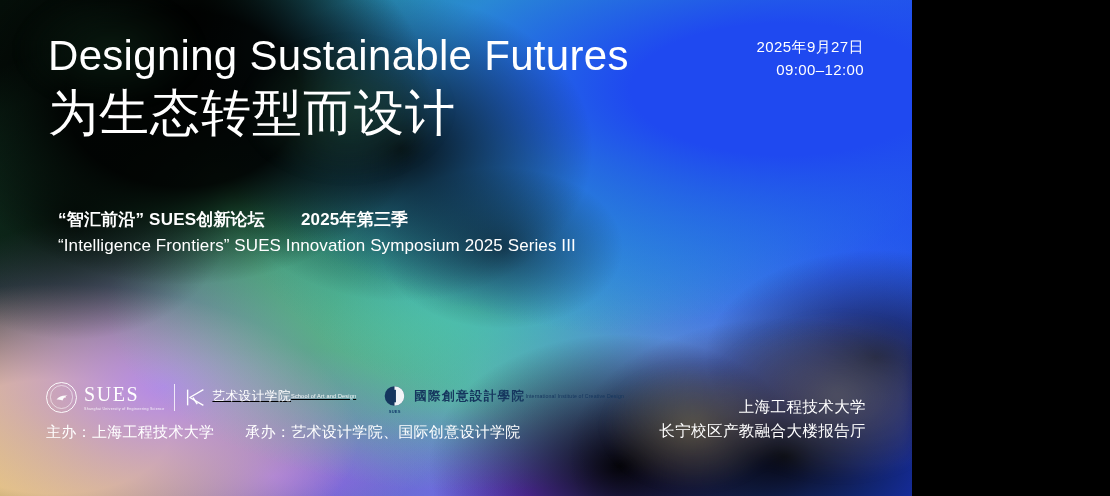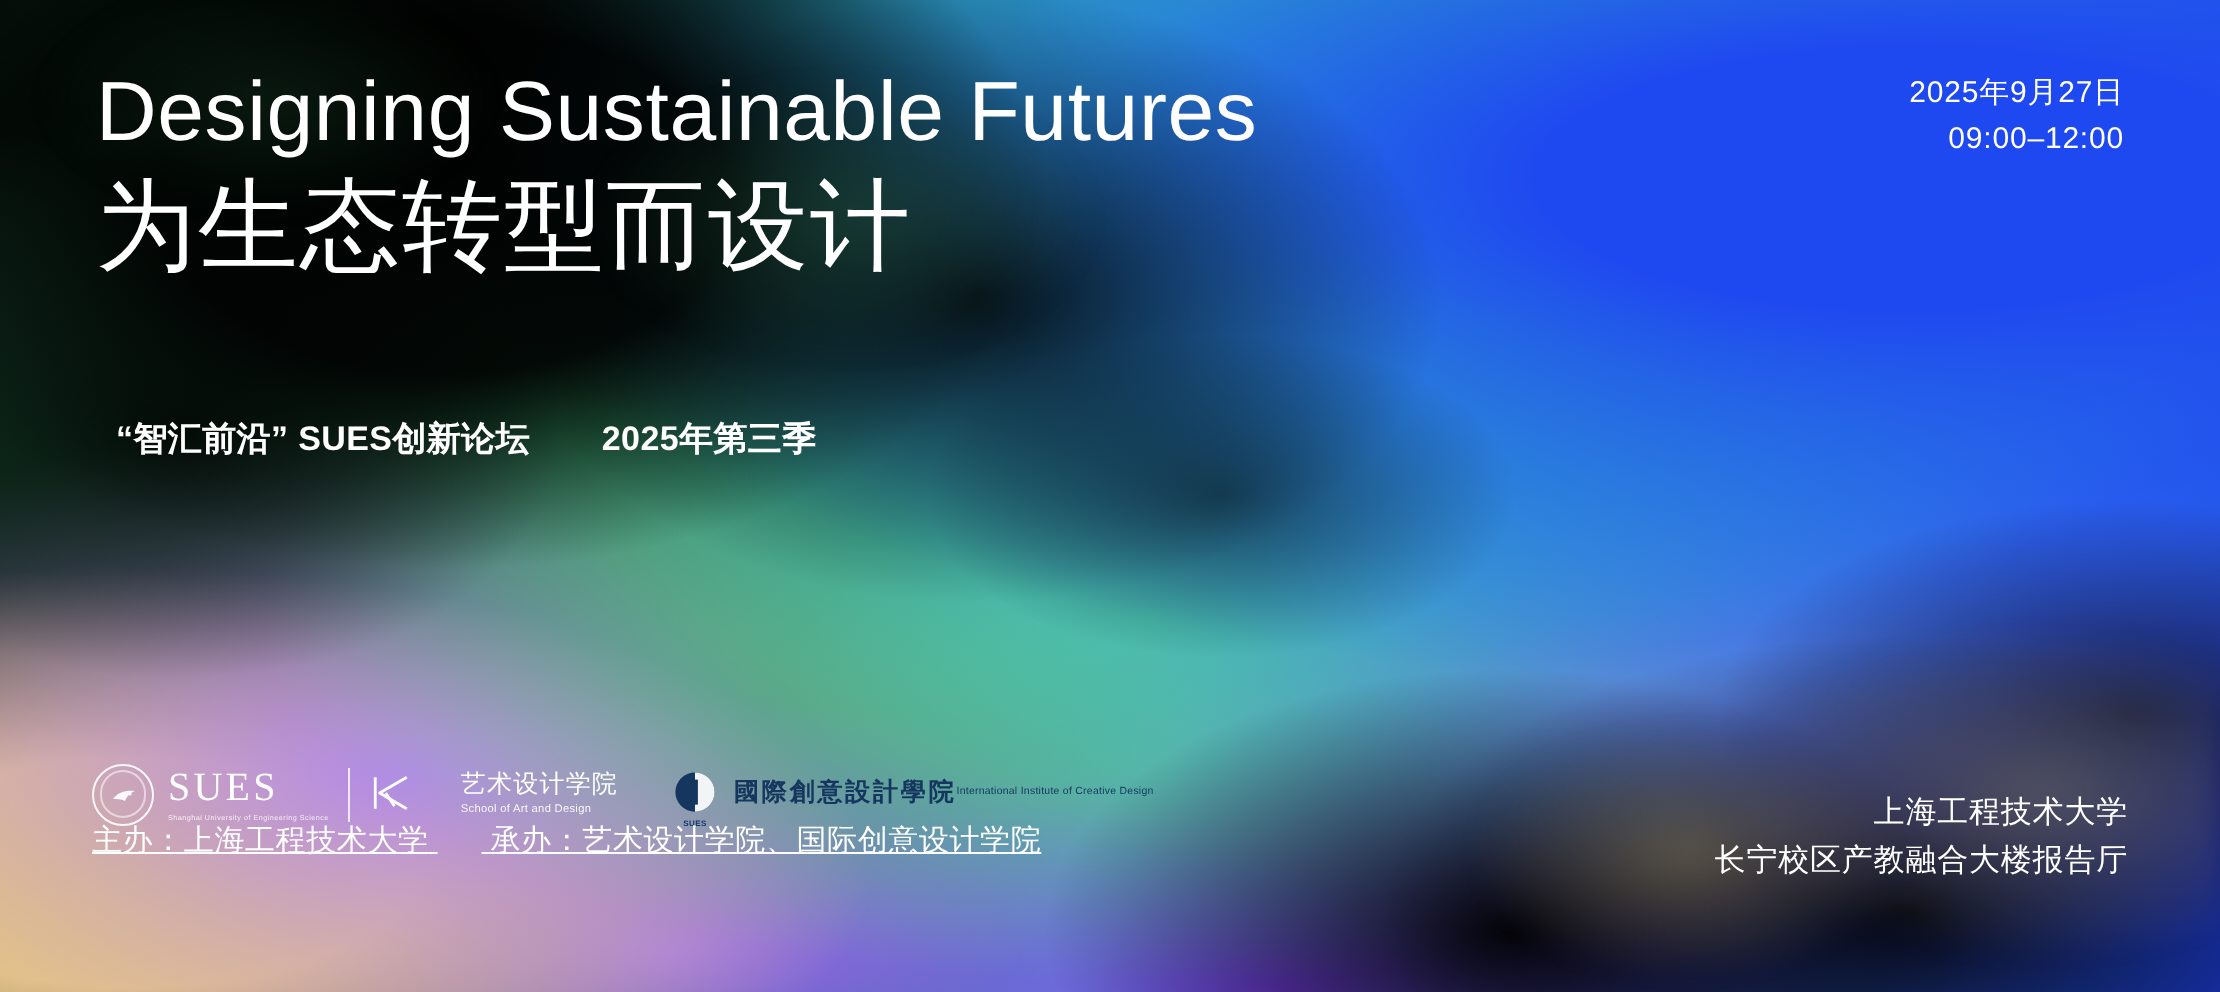--- a/index.html
+++ b/index.html
@@ -10,7 +10,7 @@
   }
   .poster {
     position: relative;
-    width: 1110px;
+    width: 912px;
     height: 496px;
     overflow: hidden;
     font-family: "Liberation Sans", "DejaVu Sans", sans-serif;

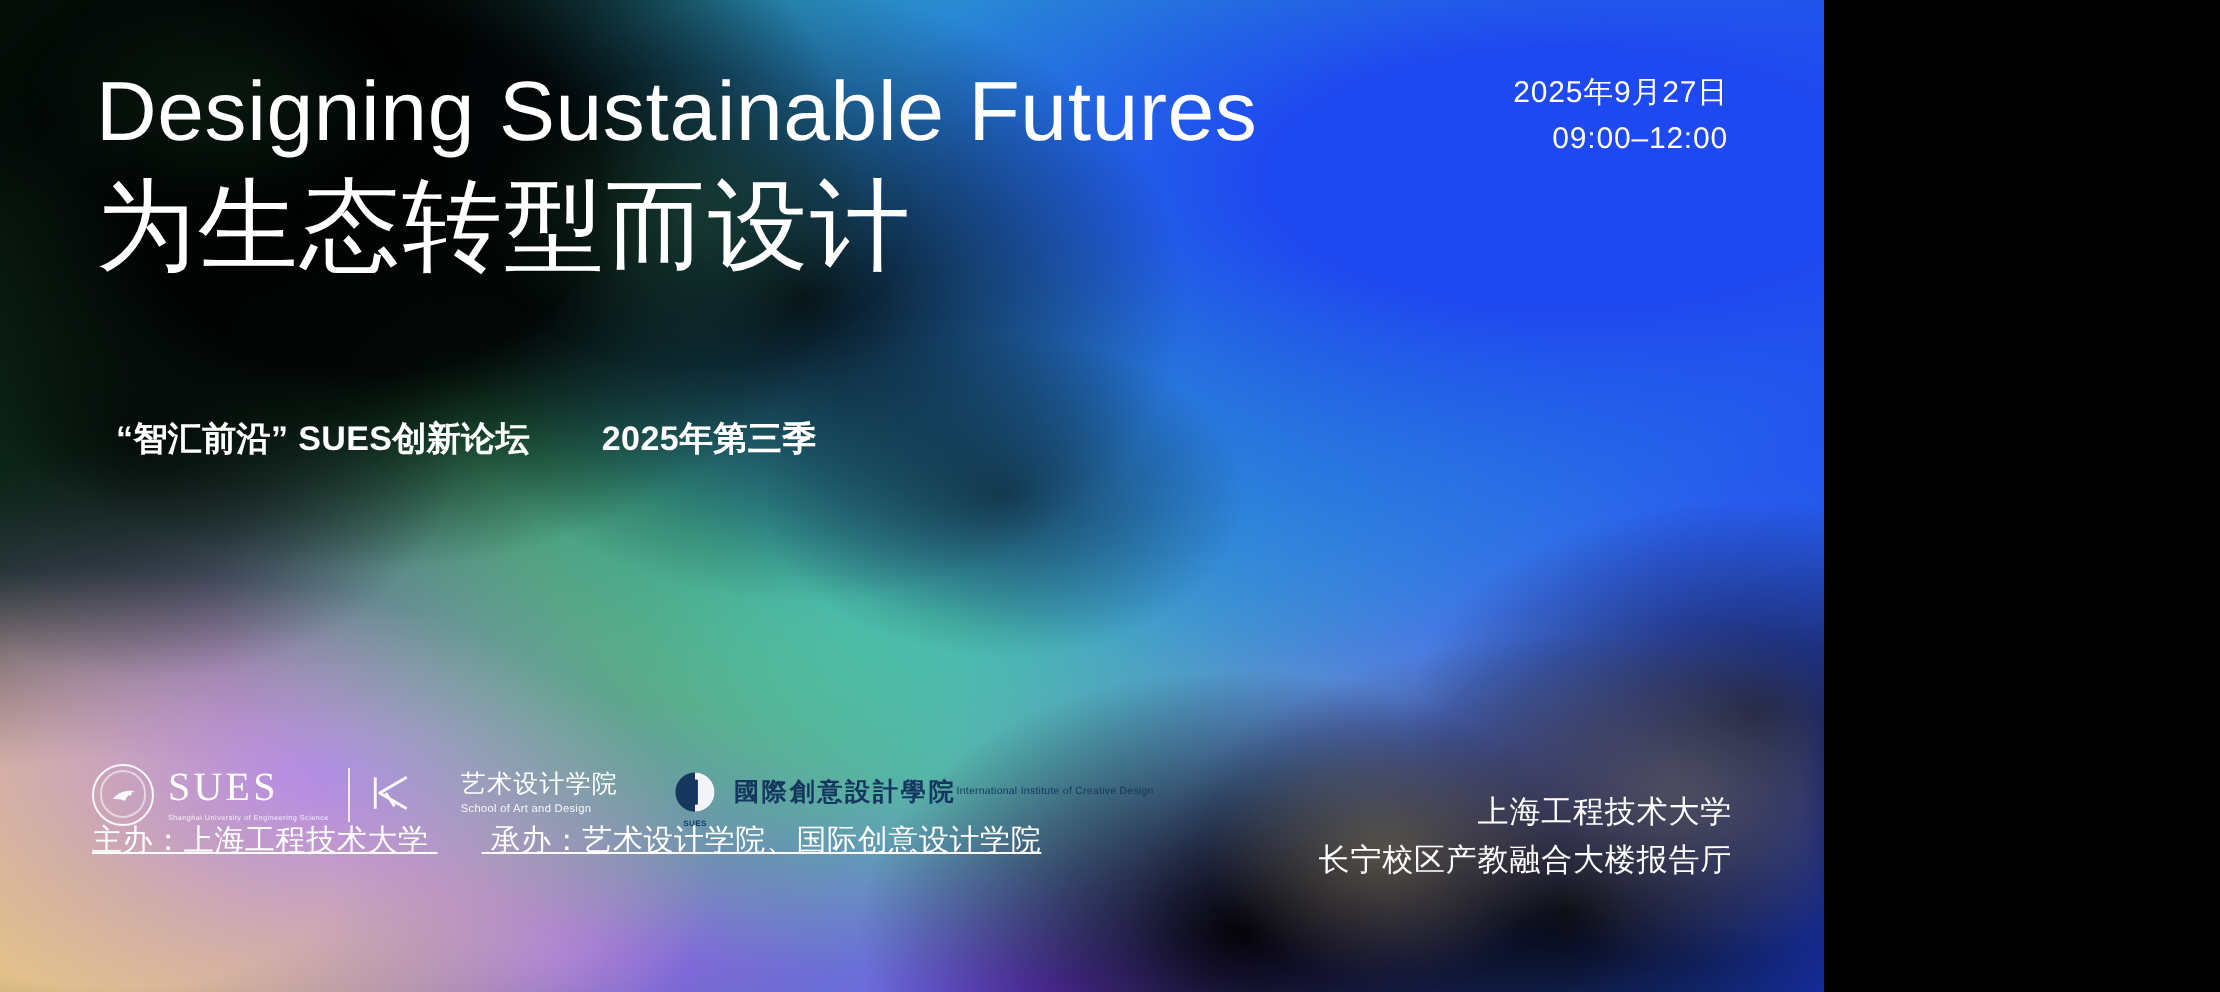--- a/index.html
+++ b/index.html
@@ -279,6 +279,7 @@
       <span class="gap"></span>
       <span>2025年第三季</span>
     </div>
+    <div class="series-en">“Intelligence Frontiers” SUES Innovation Symposium 2025 Series III</div>
   </div>
 
   <div class="logo-row">

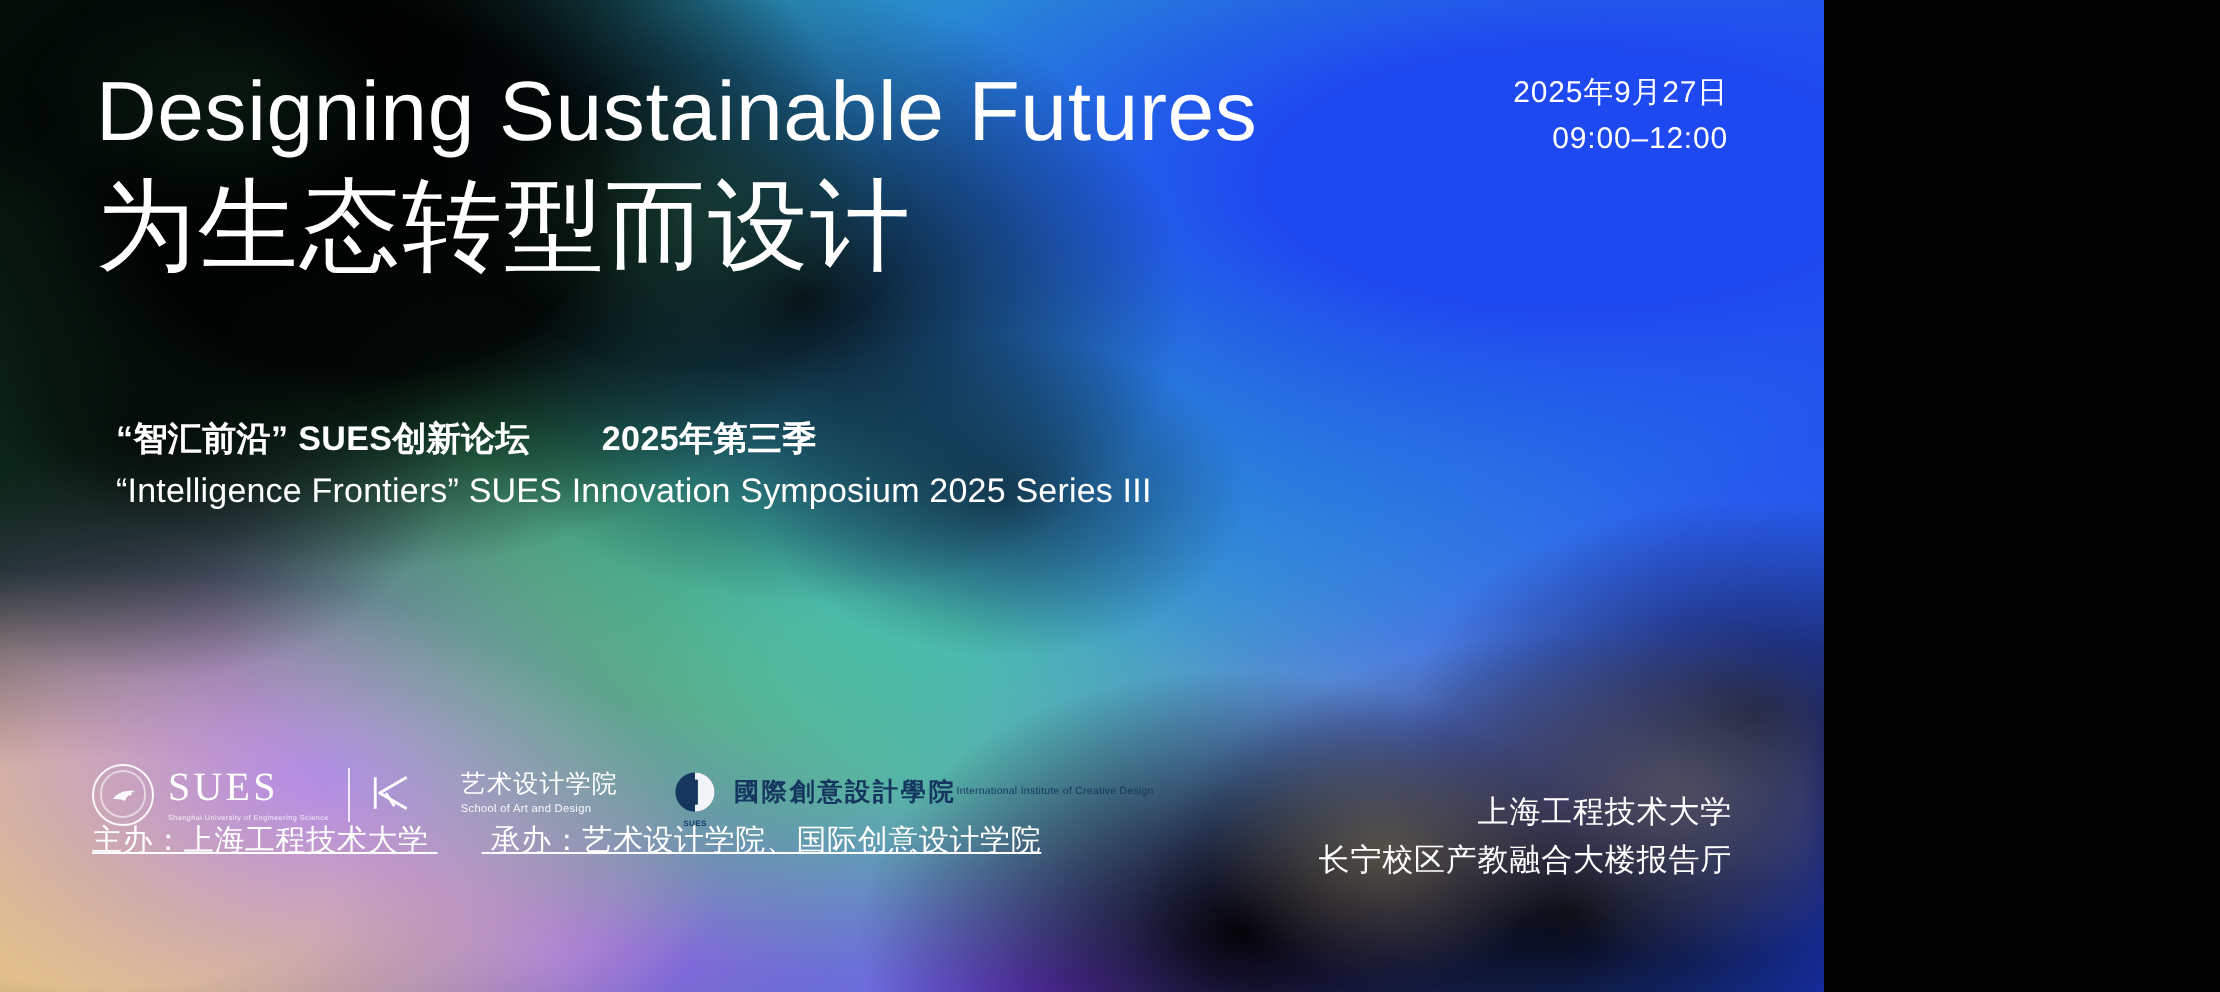--- a/index.html
+++ b/index.html
@@ -175,7 +175,7 @@
   }
   .logo-art { display: flex; align-items: center; }
   .art-mark { width: 21px; height: 21px; flex: none; }
-  .art-text { margin-left: 24px; display: flex; flex-direction: column; }
+  .art-text { margin-left: 6px; display: flex; flex-direction: row; text-decoration: underline; }
   .art-cn {
     font-size: 12.5px;
     line-height: 1.1;

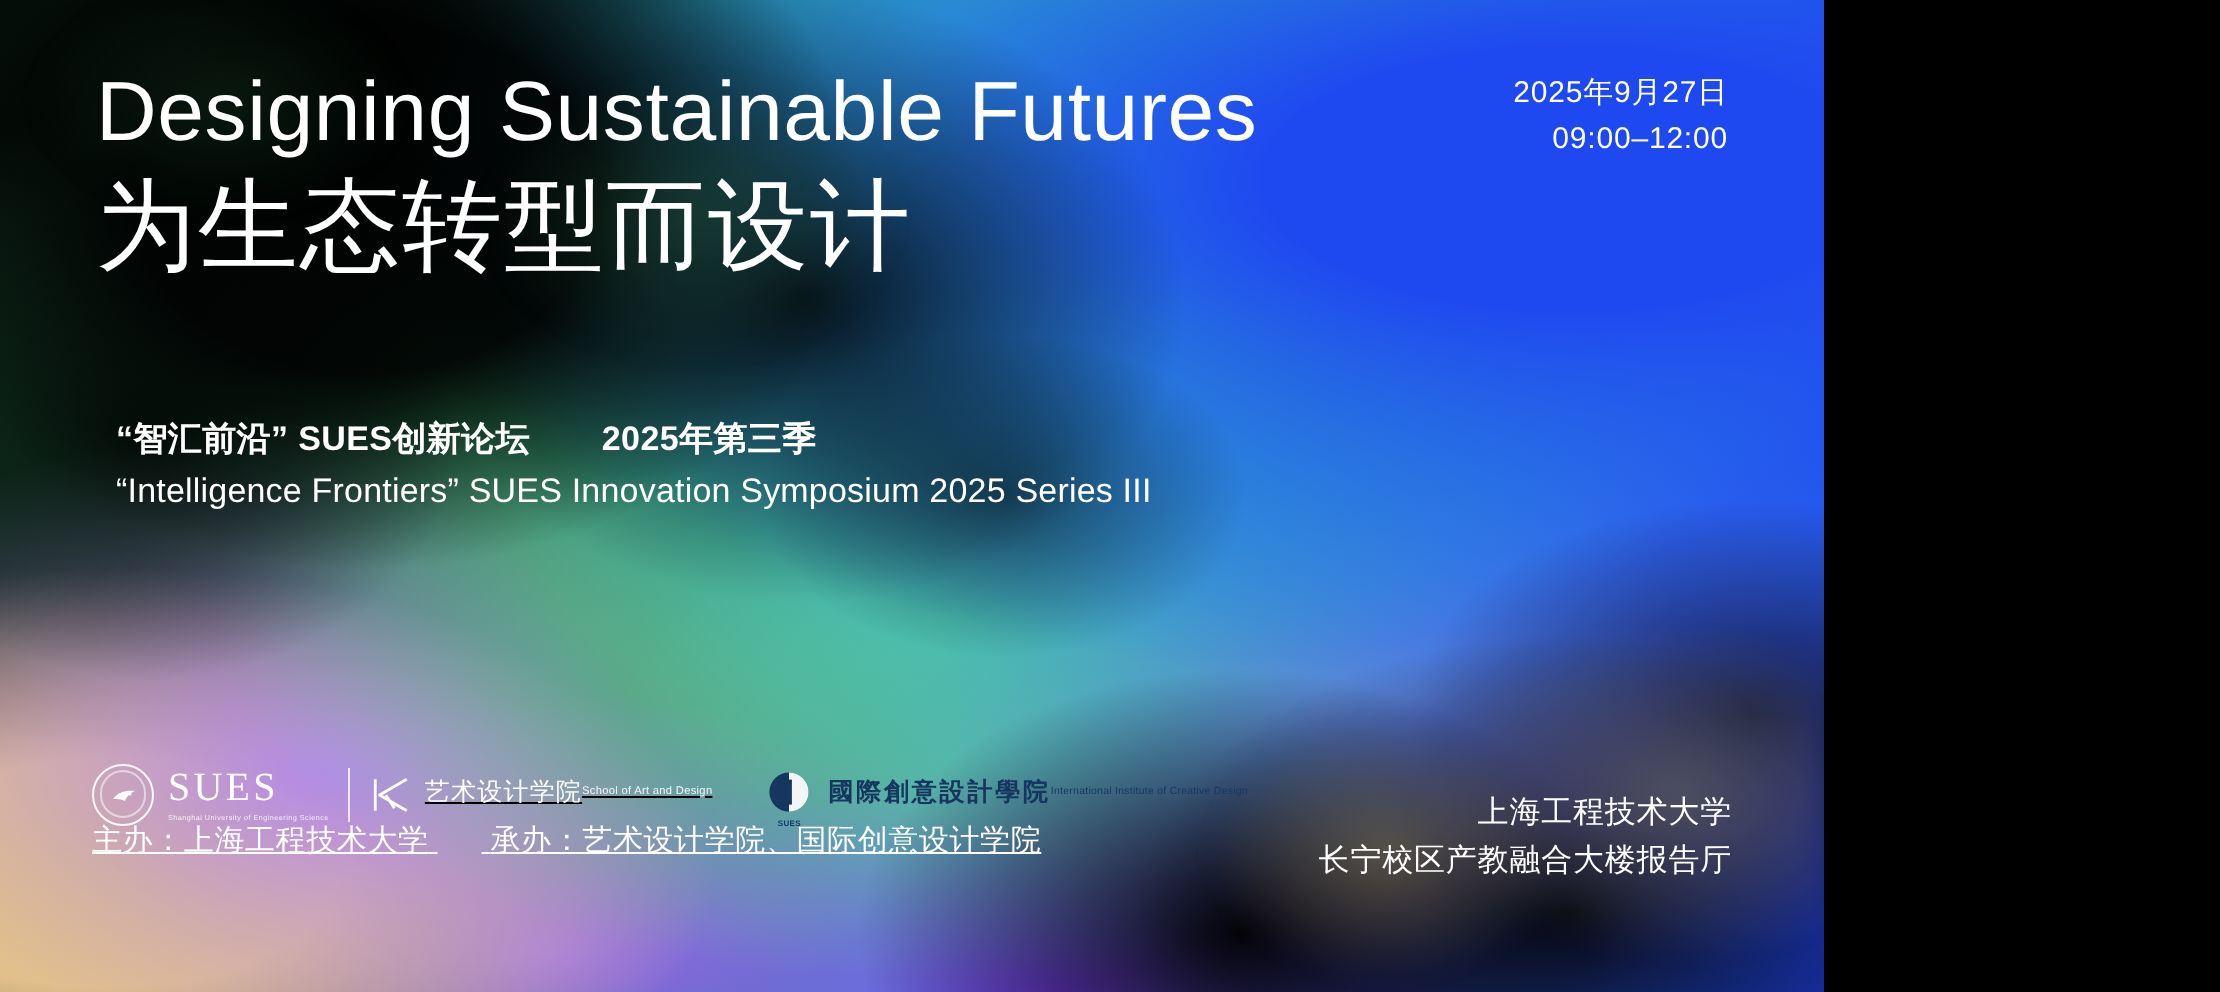--- a/index.html
+++ b/index.html
@@ -231,13 +231,12 @@
   .hosts {
     position: absolute;
     left: 46px;
-    top: 411px;
+    top: 423px;
     color: #ffffff;
     font-size: 15px;
     font-weight: 500;
     letter-spacing: 0.3px;
     white-space: nowrap;
-    text-decoration: underline;
   }
   .hosts .gap { display: inline-block; width: 22px; }
 

